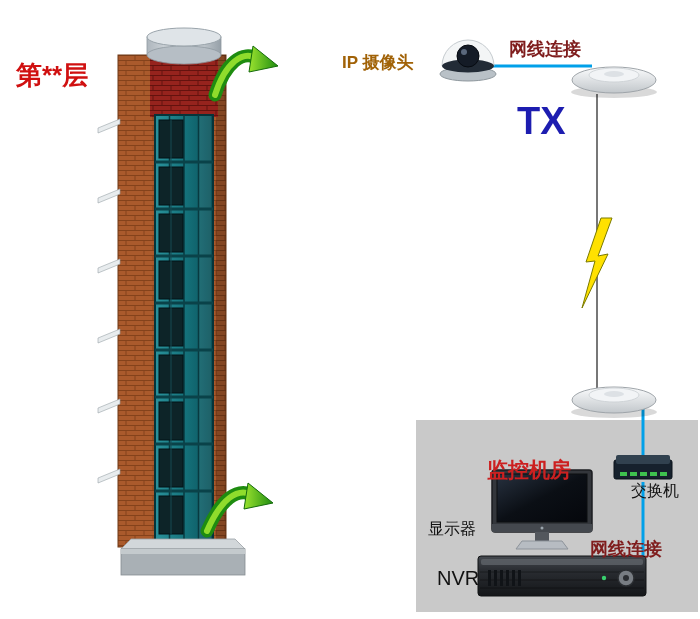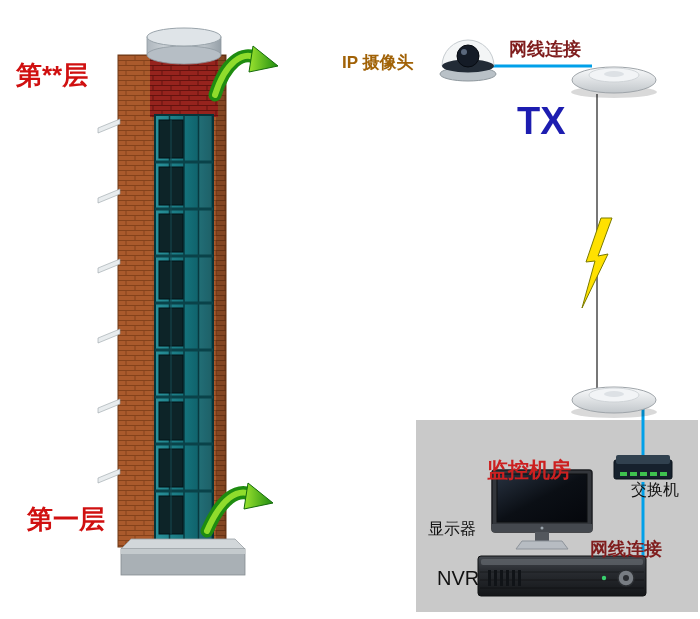--- a/index.html
+++ b/index.html
@@ -197,7 +197,7 @@
   <div class="lbl navy" style="left:517px;top:102px;">TX</div>
 
   <div class="lbl room-title" style="left:487px;top:443px;margin-top:16px;">监控机房</div>
-  <div class="lbl dev-lbl" style="left:631px;top:483px;font-family:Liberation Mono, monospace;">交换机</div>
+  <div class="lbl dev-lbl" style="left:631px;top:483px;">交换机</div>
   <div class="lbl dev-lbl" style="left:428px;top:492px;margin-top:29px;">显示器</div>
   <div class="lbl blue-cable" style="left:590px;top:540px;">网线连接</div>
   <div class="lbl nvr-lbl" style="left:437px;top:568px;">NVR</div>

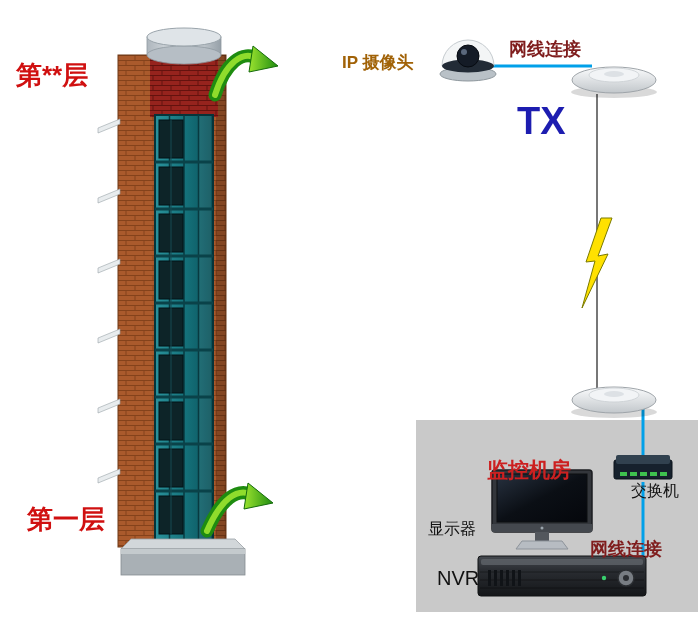--- a/index.html
+++ b/index.html
@@ -190,7 +190,6 @@
   </svg>
 
   <div class="lbl red-floor" style="left:16px;top:62px;text-align:right;">第**层</div>
-  <div class="lbl red-floor" style="left:27px;top:506px;">第一层</div>
 
   <div class="lbl cam-lbl" style="left:342px;top:54px;">IP 摄像头</div>
   <div class="lbl blue-cable" style="left:509px;top:40px;">网线连接</div>

